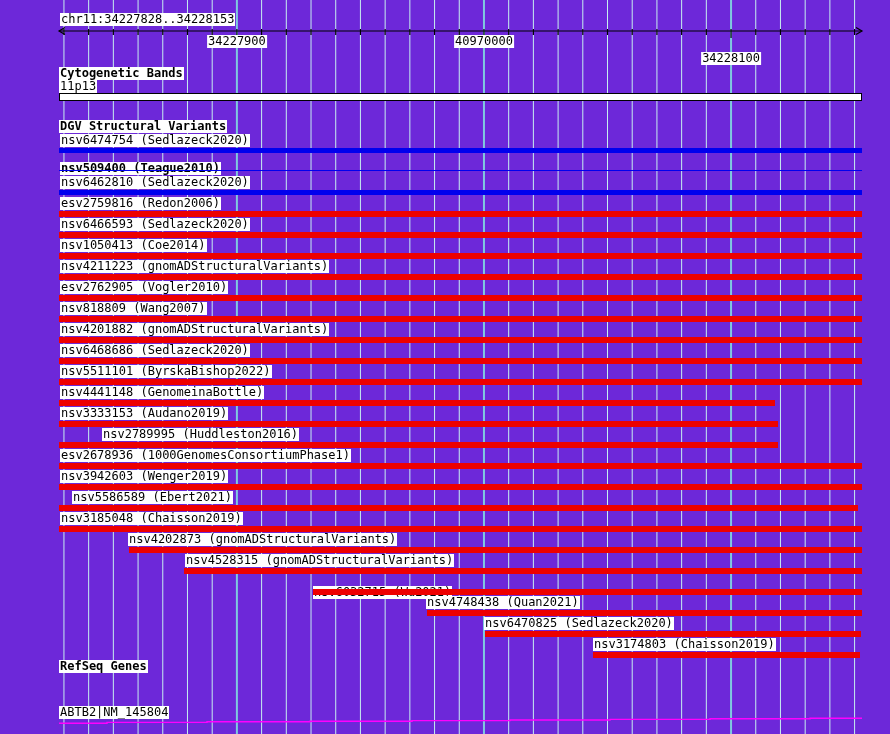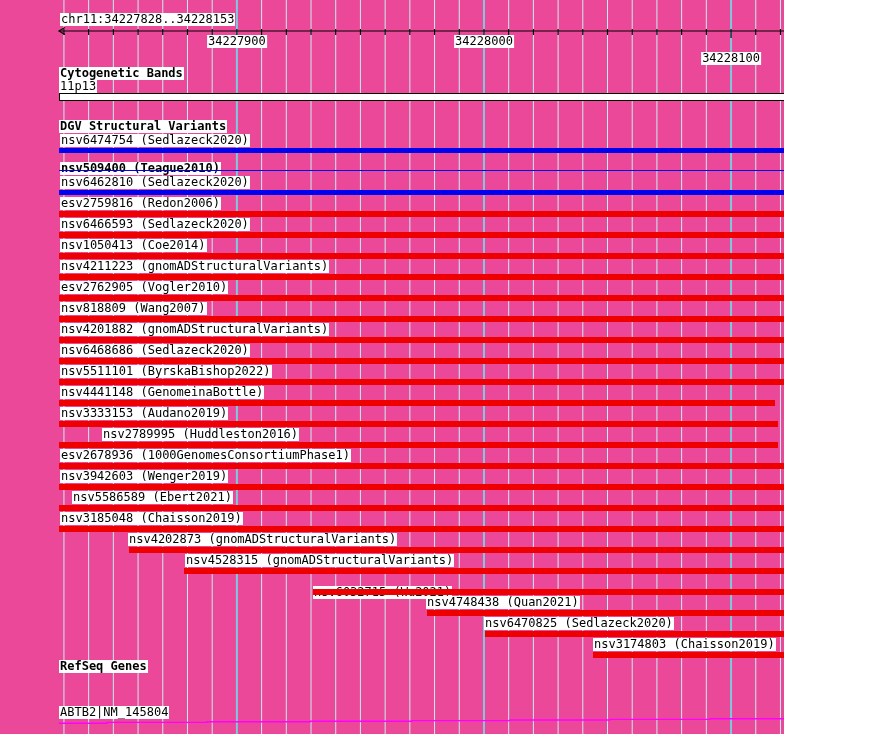--- a/index.html
+++ b/index.html
@@ -4,7 +4,7 @@
 <style>
   html,body{margin:0;padding:0;background:#fff;}
   #screen{
-    position:relative;width:784px;height:734px;background:#ec4899;overflow:hidden;
+    position:relative;width:890px;height:734px;background:#6d28d9;overflow:hidden;
     font-family:"DejaVu Sans Mono","Liberation Mono",monospace;color:#000;
   }
   #grid-svg,#overlay-svg{position:absolute;left:0;top:0;width:890px;height:734px;}

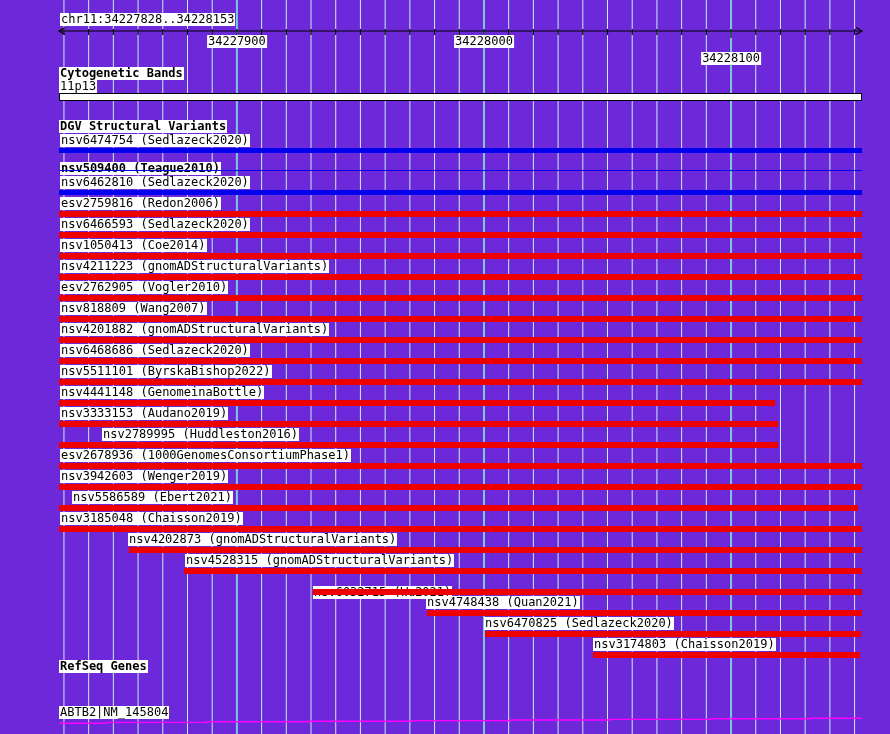--- a/index.html
+++ b/index.html
@@ -171,7 +171,7 @@
 
   <div id="tick-labels">
       <div class="ticklbl" style="left: 236.895px; top: 35px;">34227900</div>
-      <div class="ticklbl" style="left: 483.972px; top: 35px;">34228000</div>
+      <div class="ticklbl" style="left: 483.972px; top: 35px;">40970000</div>
       <div class="ticklbl" style="left: 731.049px; top: 35px; margin-top: 17px;">34228100</div>
     </div>
 </div>

